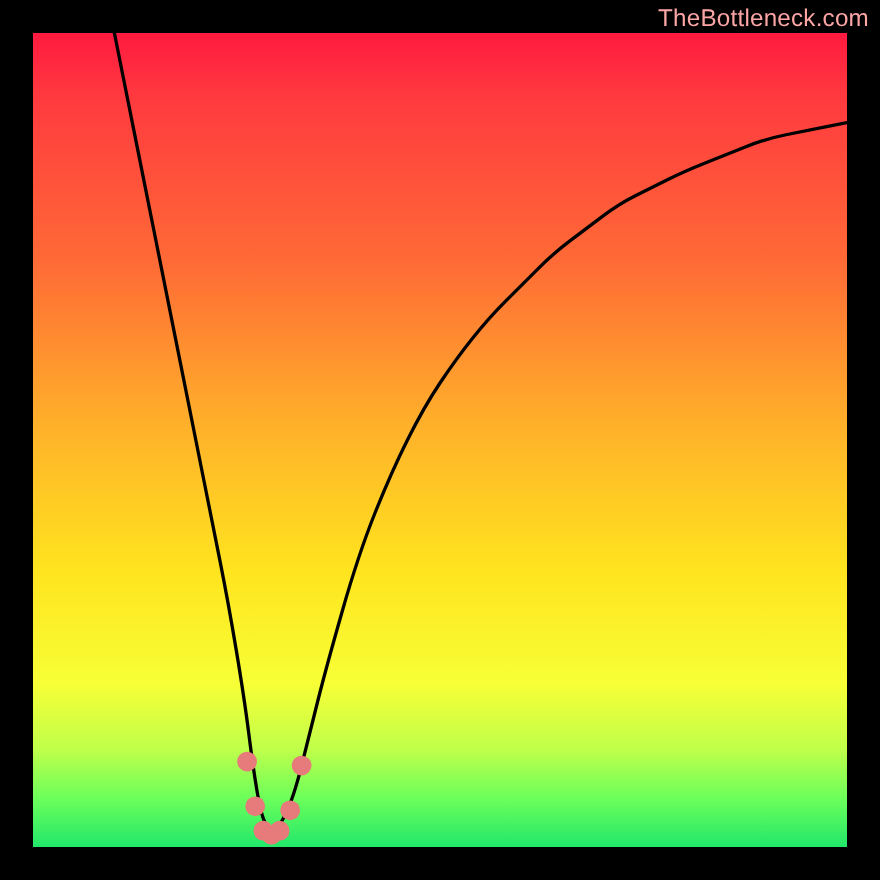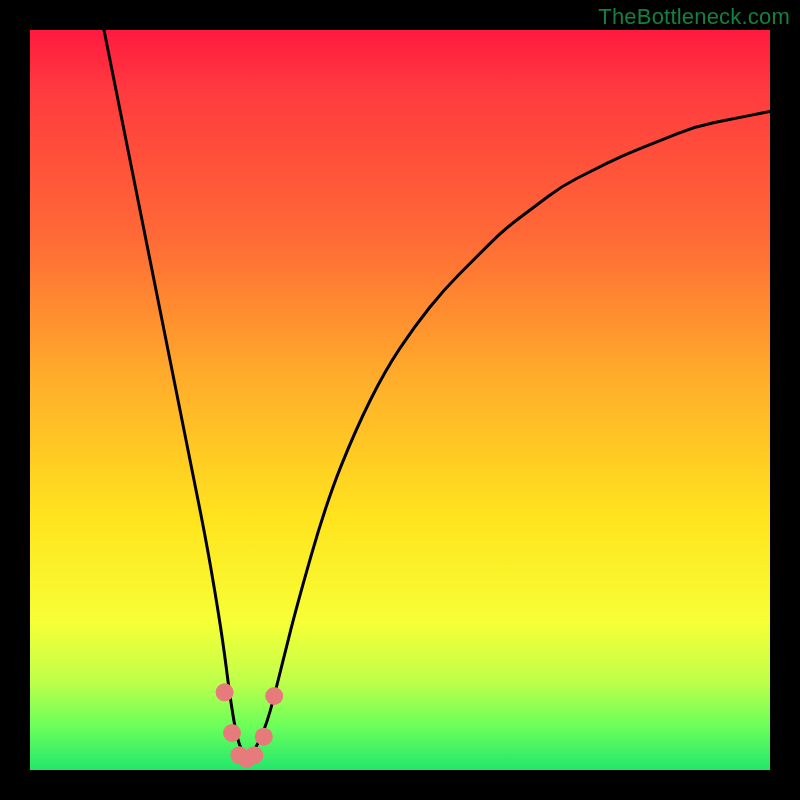--- a/index.html
+++ b/index.html
@@ -21,7 +21,7 @@
     position: absolute;
     top: 4px;
     right: 10px;
-    color: #15803d;
+    color: #fca5a5;
     font-size: 22px;
     font-weight: 500;
     letter-spacing: 0.2px;

